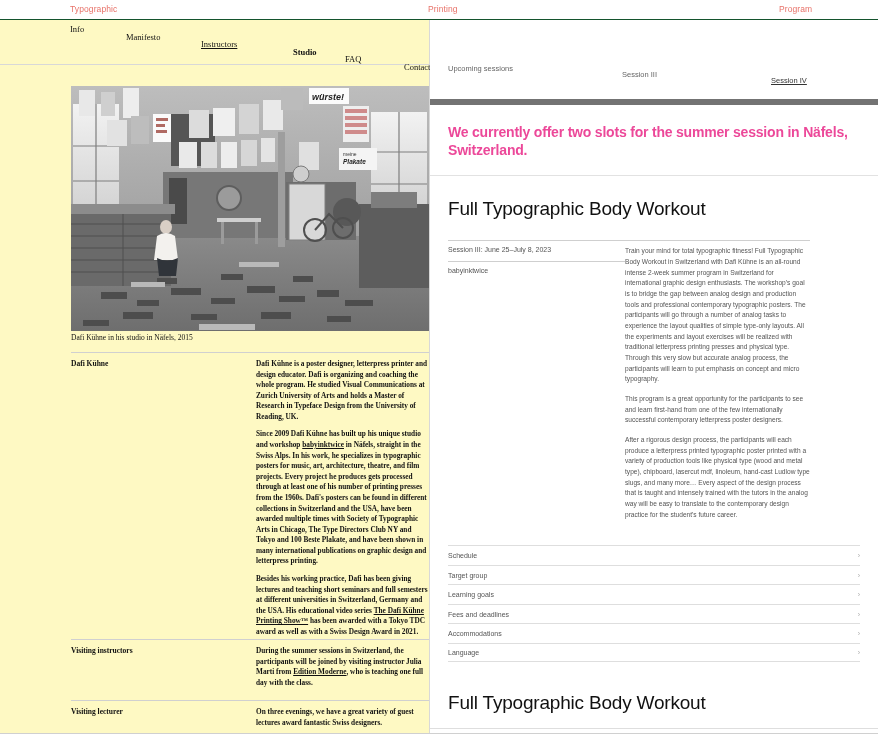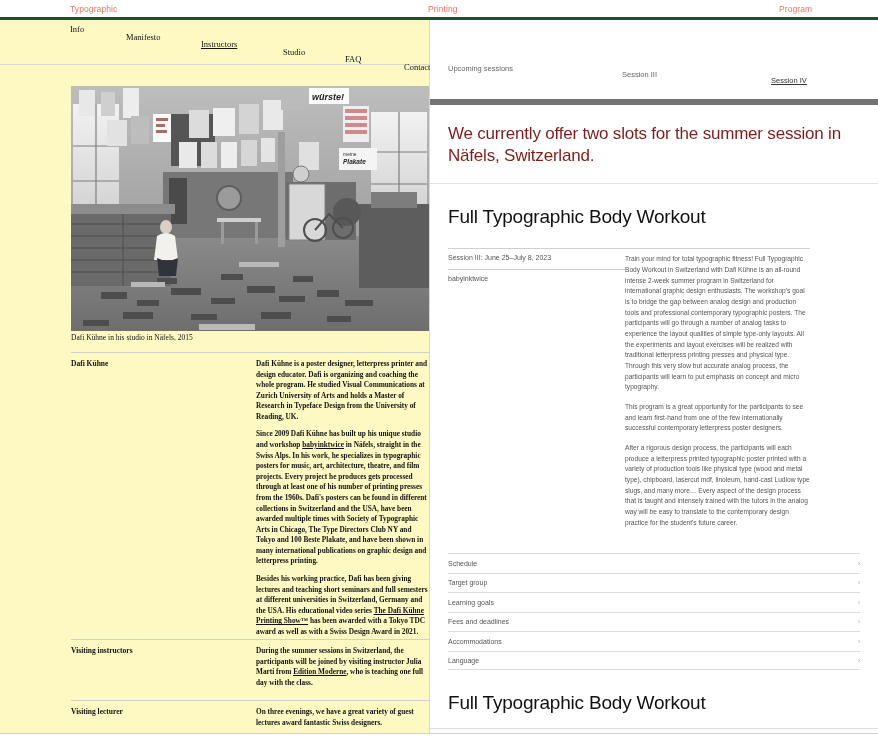--- a/index.html
+++ b/index.html
@@ -14,7 +14,7 @@
   
   .brandbar {
     position: absolute; left: 0; top: 0; width: 878px; height: 20px;
-    border-bottom: 3px solid #14532d;
+    border-bottom: 1px solid #14532d;
     padding-left: 40px;
   }
   .brandbar span {

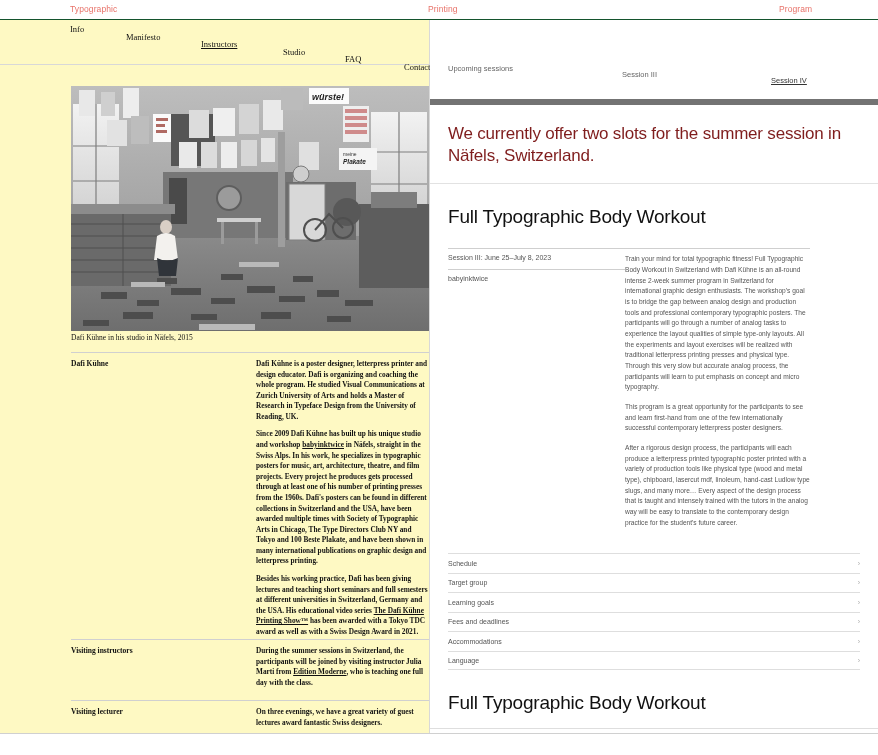--- a/index.html
+++ b/index.html
@@ -47,7 +47,7 @@
   .nv0 { left: 70px;  top: 4px; }
   .nv1 { left: 126px; top: 12px; }
   .nv2 { left: 201px; top: 19px; }
-  .nv3 { left: 283px; top: 27px; }
+  .nv3 { left: 293px; top: 27px; font-weight: bold; }
   .nv4 { left: 345px; top: 34px; }
   .nv5 { left: 404px; top: 42px; }
 

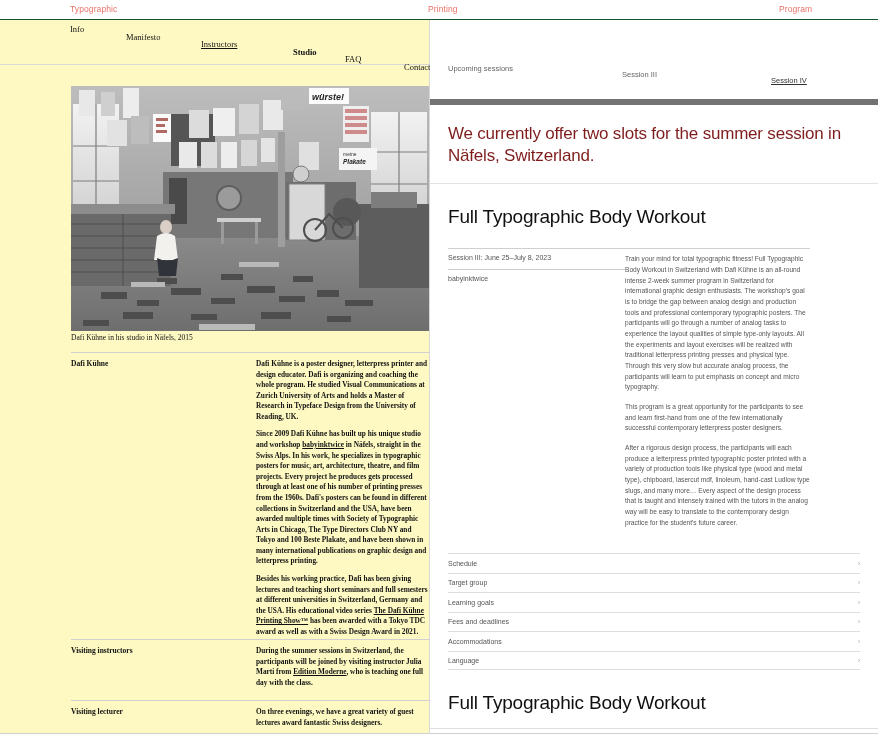--- a/index.html
+++ b/index.html
@@ -116,8 +116,8 @@
     border-bottom: 1px solid #e2e2e2;
   }
   .hero h1 {
-    font-size: 17px; font-weight: 400; line-height: 1.3;
-    color: #7f1d1d; letter-spacing: -.2px;
+    font-size: 14px; font-weight: 700; line-height: 1.3;
+    color: #ec4899; letter-spacing: -.2px;
   }
   .sect-title {
     padding: 22px 18px 20px 18px;

